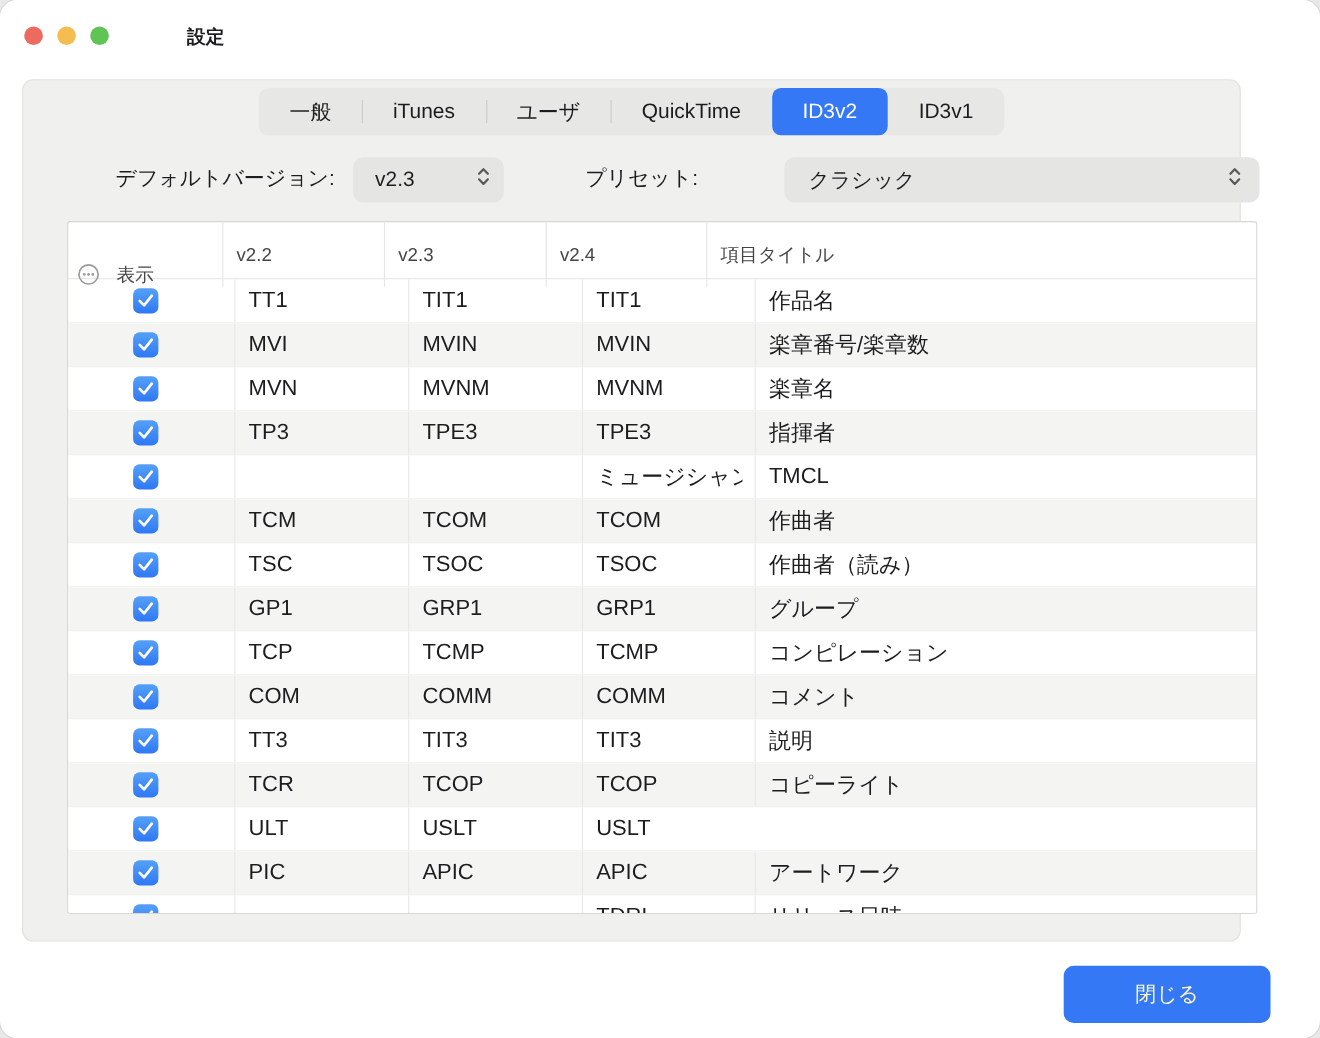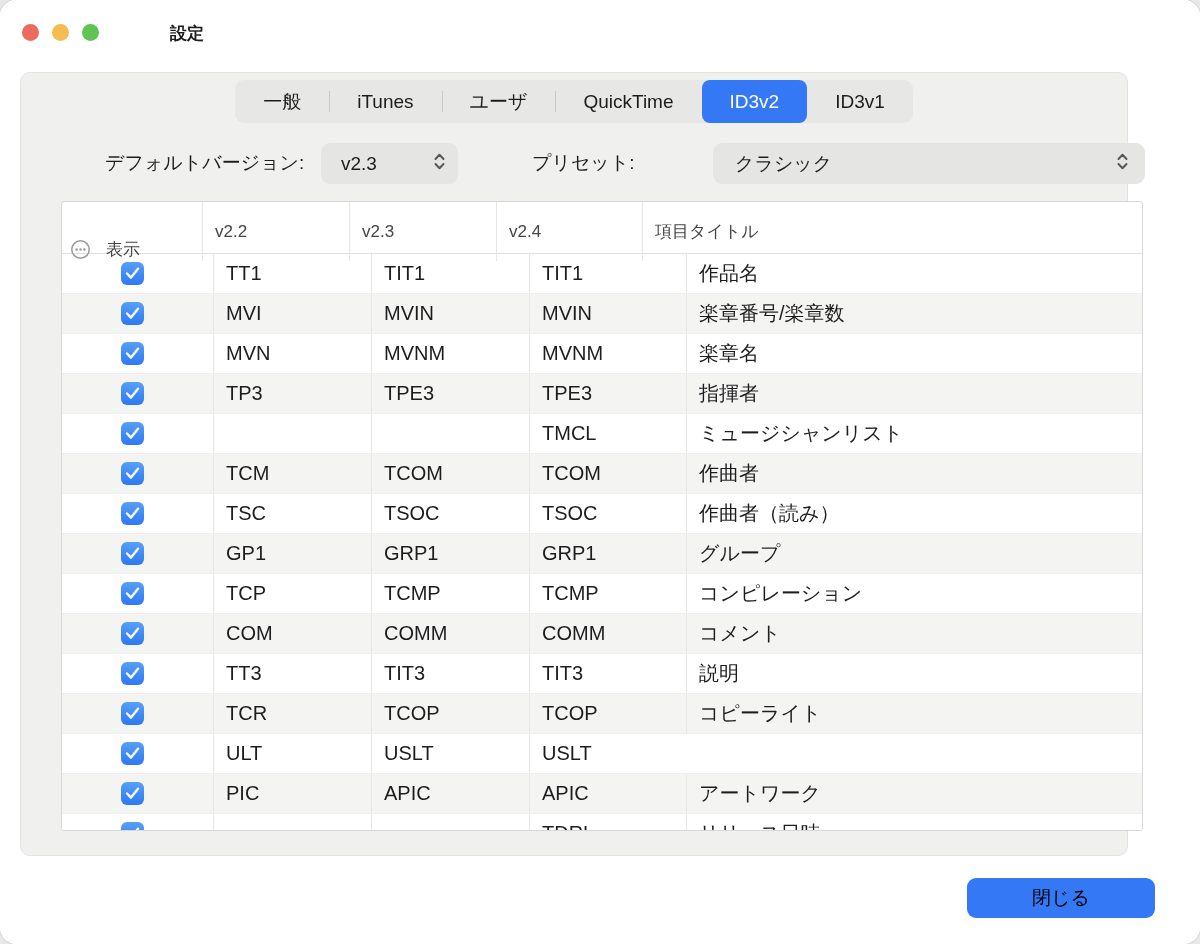--- a/index.html
+++ b/index.html
@@ -212,8 +212,8 @@
     </div>
     <div class="cell"></div>
     <div class="cell"></div>
+    <div class="cell">ミュージシャンリスト</div>
     <div class="cell">TMCL</div>
-    <div class="cell">ミュージシャンリスト</div>
   </div>
           <div class="trow alt">
     <div class="cell cell-check">

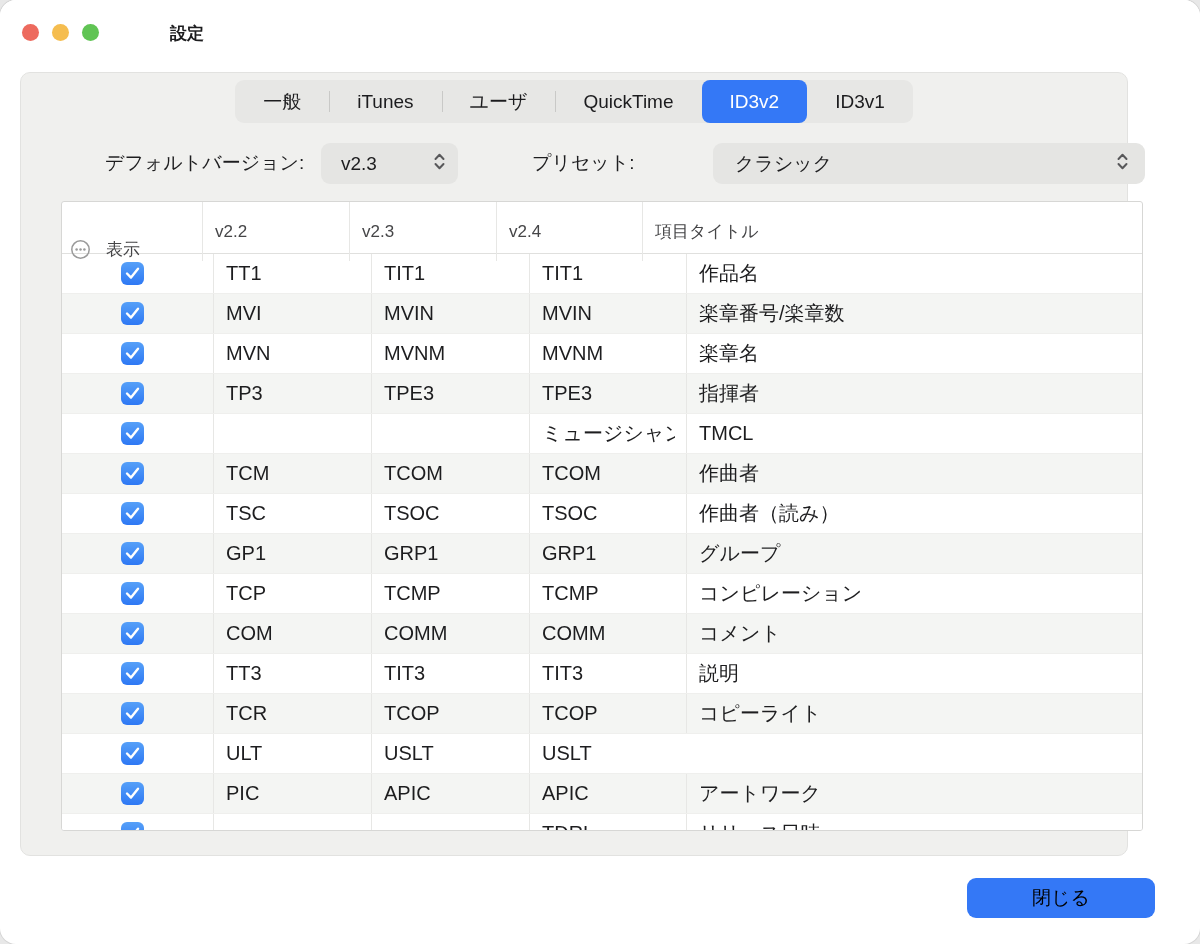--- a/index.html
+++ b/index.html
@@ -65,8 +65,8 @@
   .ellipsis-btn { display:flex; align-items:center; cursor:default; }
   
   .close-btn {
-    position:absolute; left:967px; top:878px; width:188px; height:40px;
-    background:var(--accent,#3478f6); color:#000000; font-size:19px; font-weight:500;
+    position:absolute; left:967px; top:878px; width:188px; height:52px;
+    background:var(--accent,#3478f6); color:#fef9c3; font-size:19px; font-weight:500;
     border:none; border-radius:9px; font-family:inherit; cursor:default;
   }
 </style>

